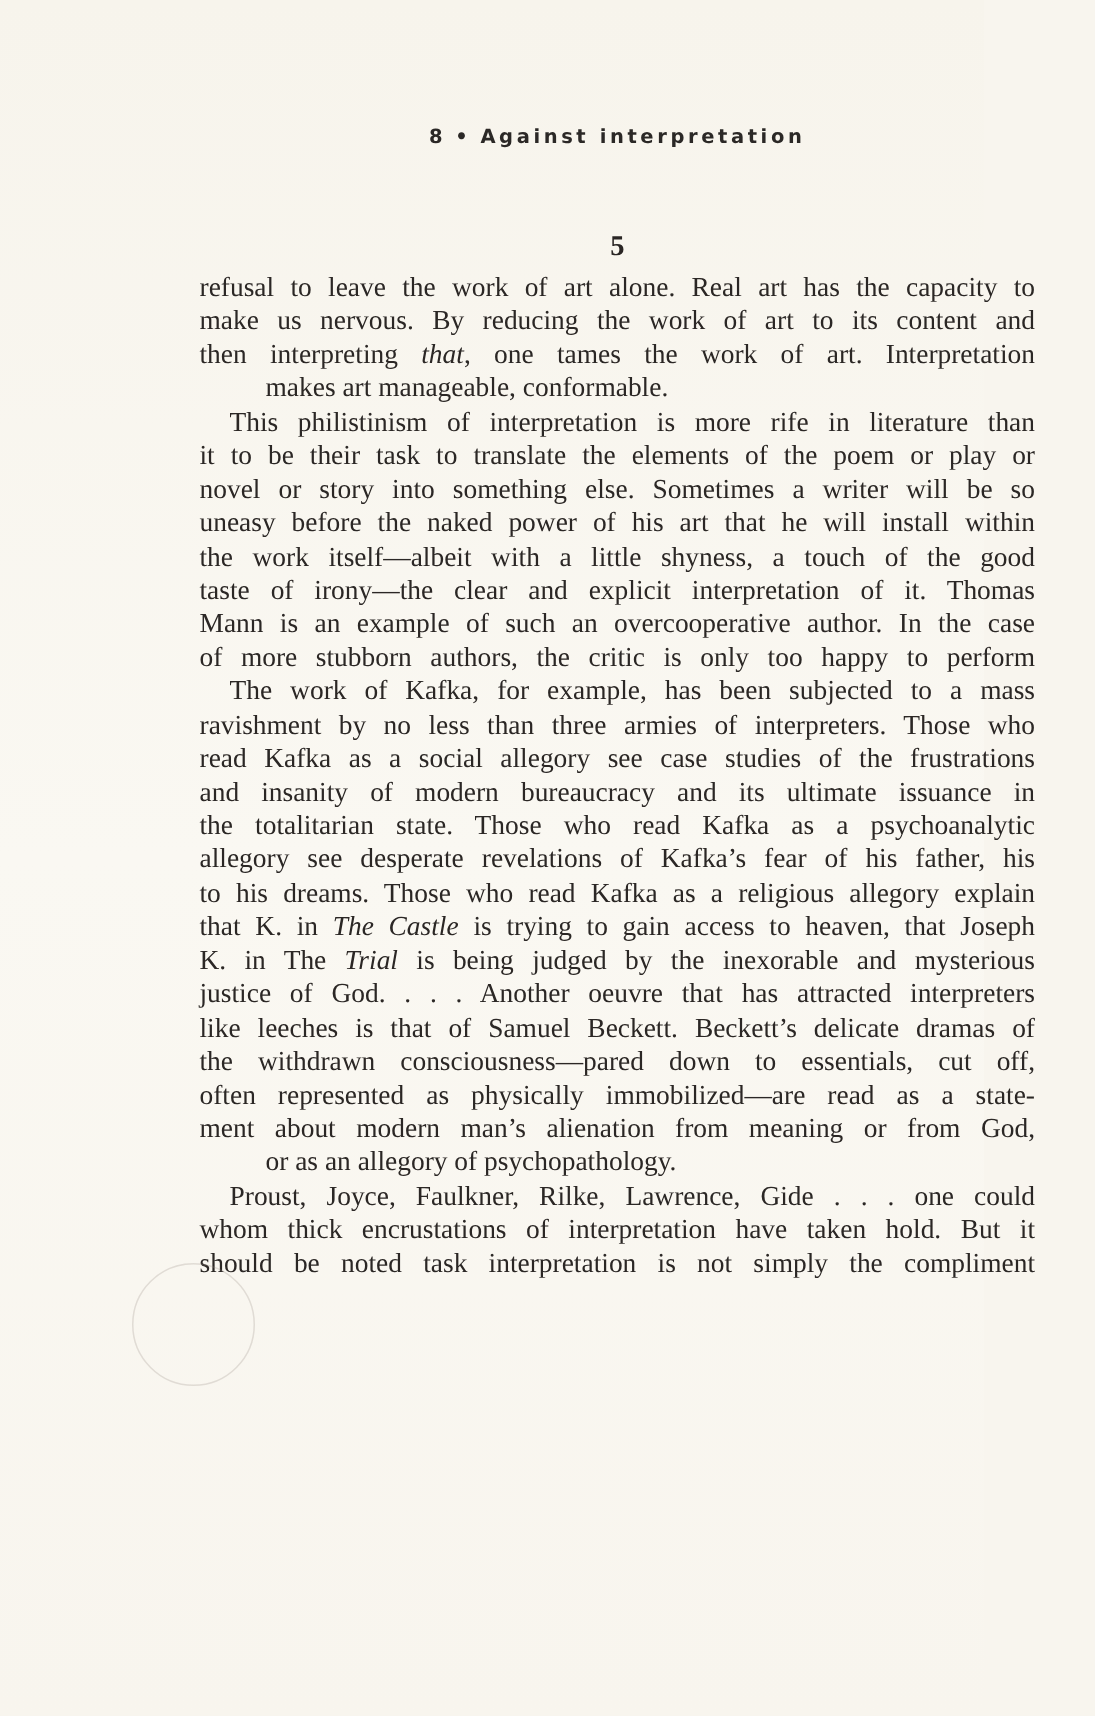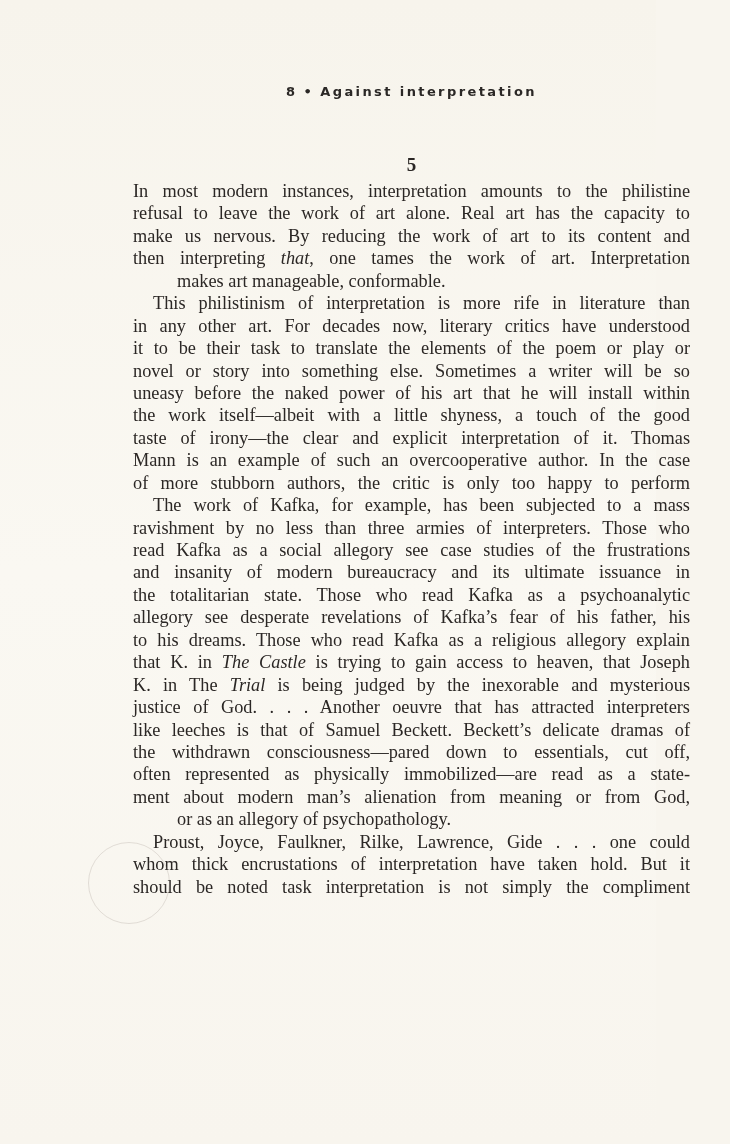--- a/index.html
+++ b/index.html
@@ -54,7 +54,6 @@
   <div class="section-num">5</div>
 
   <div class="body-text" id="body-text">
-      <span class="line">In most modern instances, interpretation amounts to the philistine</span>
       <span class="line">refusal to leave the work of art alone. Real art has the capacity to</span>
       <span class="line">make us nervous. By reducing the work of art to its content and</span>
       <span class="line"><span>then interpreting </span><em>that</em><span>, one tames the work of art. Interpretation</span></span>

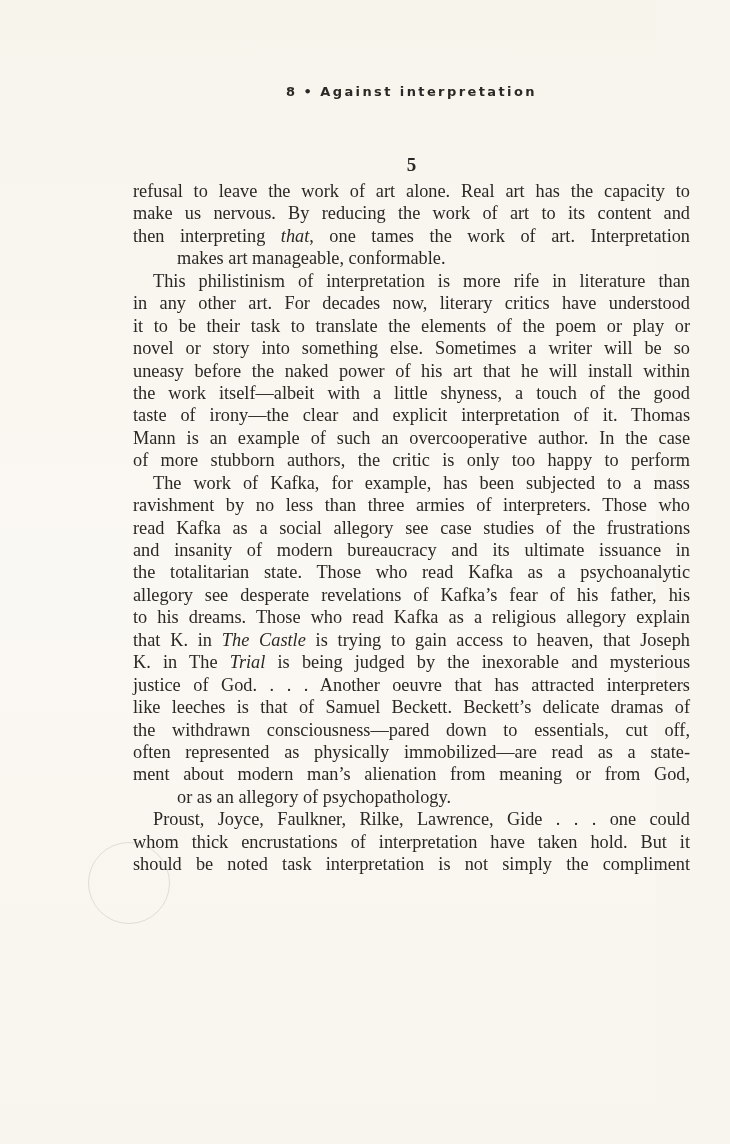--- a/index.html
+++ b/index.html
@@ -59,7 +59,6 @@
       <span class="line"><span>then interpreting </span><em>that</em><span>, one tames the work of art. Interpretation</span></span>
       <span class="line last">makes art manageable, conformable.</span>
       <span class="line indent">This philistinism of interpretation is more rife in literature than</span>
-      <span class="line">in any other art. For decades now, literary critics have understood</span>
       <span class="line">it to be their task to translate the elements of the poem or play or</span>
       <span class="line">novel or story into something else. Sometimes a writer will be so</span>
       <span class="line">uneasy before the naked power of his art that he will install within</span>

